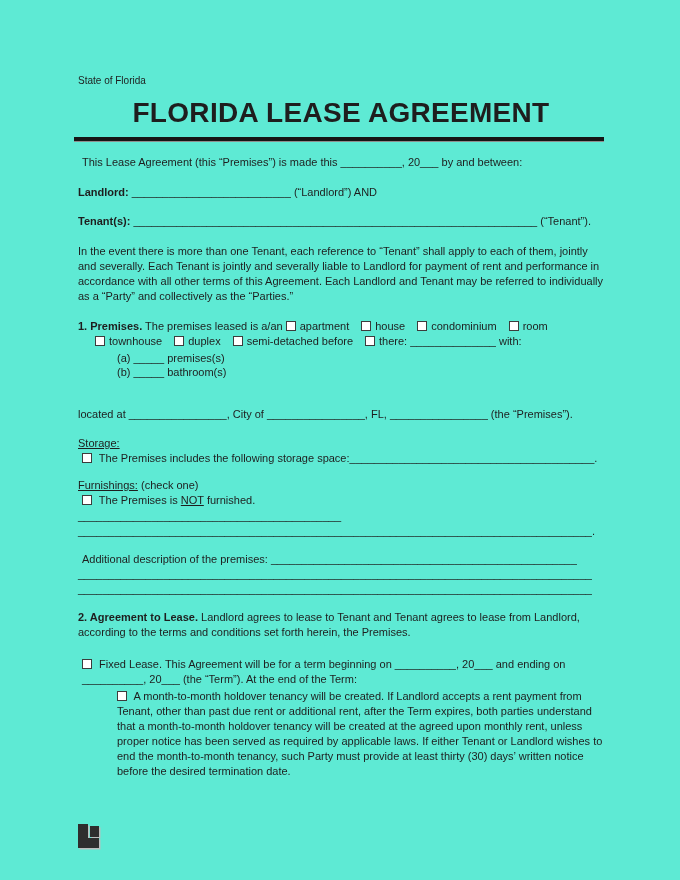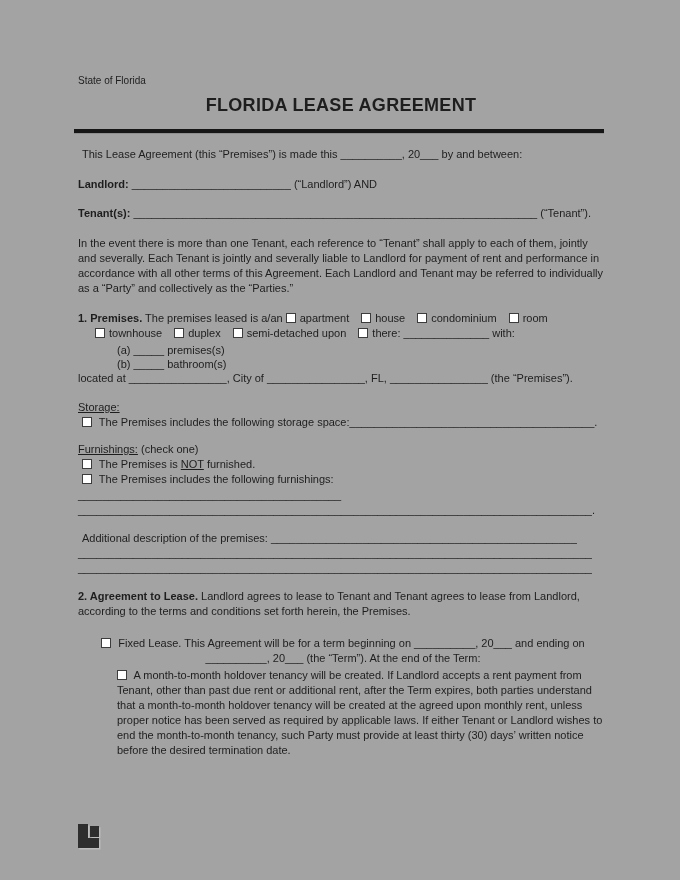--- a/index.html
+++ b/index.html
@@ -4,7 +4,7 @@
 <style>
   html,body{margin:0;padding:0;background:#fff;}
   .page{
-    width:680px;height:880px;background:#a3a3a3;position:relative;overflow:hidden;
+    width:680px;height:880px;background:#5eead4;position:relative;overflow:hidden;
     font-family:"Liberation Sans",sans-serif;color:#1e1e1e;
   }
   .content{padding:75px 76px 0 78px;font-size:11px;line-height:15px;}

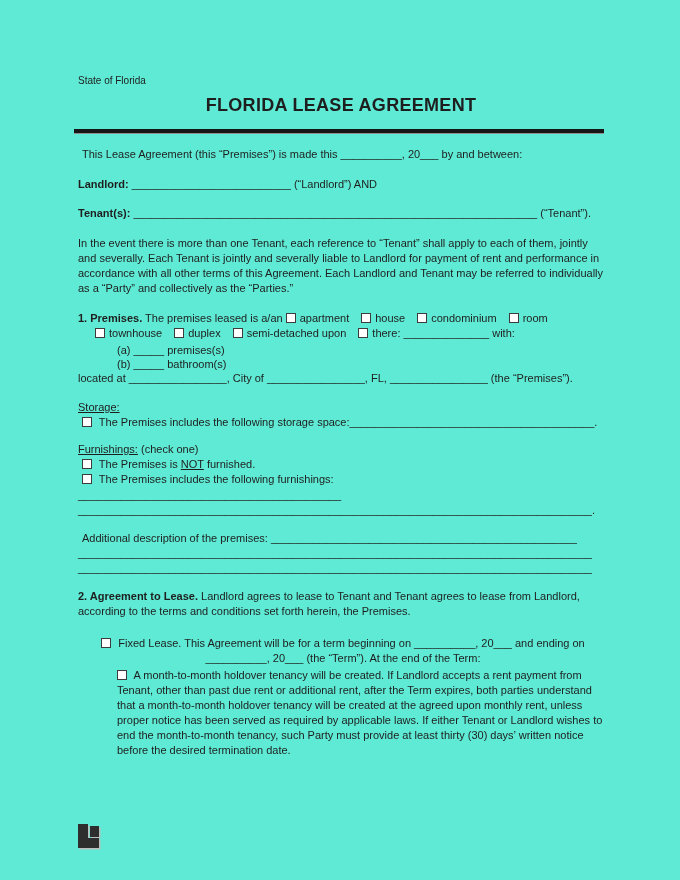--- a/index.html
+++ b/index.html
@@ -10,7 +10,7 @@
   .content{padding:75px 76px 0 78px;font-size:11px;line-height:15px;}
   p{margin:0;}
   .state{font-size:10px;line-height:12px;}
-  .title{font-size:18px;line-height:30px;font-weight:bold;text-align:center;margin-top:3px;letter-spacing:.3px;}
+  .title{font-size:28px;line-height:30px;font-weight:bold;text-align:center;margin-top:11px;letter-spacing:.3px;}
   .rule{margin-top:9px;height:4px;background:#161616;border-bottom:1px solid #8f8f8f;margin-left:-4px;}
   .mt13{margin-top:13px;} .mt14{margin-top:14px;} .mt15{margin-top:15px;}
   .mt17{margin-top:17px;text-align:center;} .mt12{margin-top:0;} .mt8{margin-top:12px;} .mt7{margin-top:1px;} .mt3{margin-top:3px;} .mt2{margin-top:2px;}

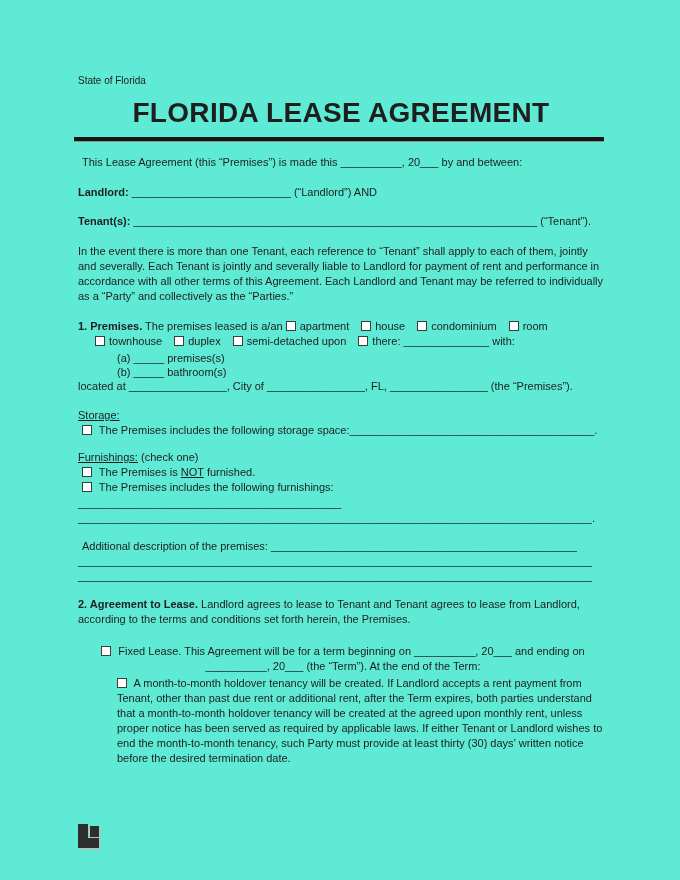--- a/index.html
+++ b/index.html
@@ -51,7 +51,7 @@
       <span>The premises leased is a/an</span>
       <span class="cb"></span><span class="opt">apartment</span><span class="cb"></span><span class="opt">house</span><span class="cb"></span><span class="opt">condominium</span><span class="cb"></span><span>room</span></p>
 
-    <p class="row2"><span class="cb"></span><span class="opt">townhouse</span><span class="cb"></span><span class="opt">duplex</span><span class="cb"></span><span class="opt">semi-detached upon</span><span class="cb"></span><span>there: ______________</span>
+    <p class="row2"><span class="cb"></span><span class="opt">townhouse</span><span class="cb"></span><span class="opt">duplex</span><span class="cb"></span><span class="opt">semi-detached before</span><span class="cb"></span><span>there: ______________</span>
       <span>with:</span></p>
 
     <p class="sub mt3">(a) _____ premises(s)</p>

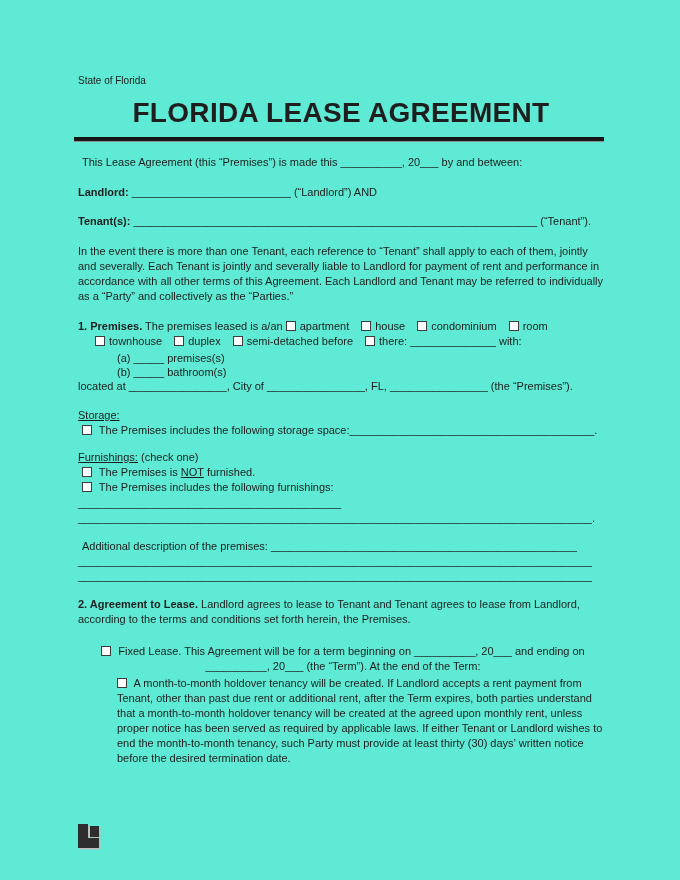--- a/index.html
+++ b/index.html
@@ -13,7 +13,7 @@
   .title{font-size:28px;line-height:30px;font-weight:bold;text-align:center;margin-top:11px;letter-spacing:.3px;}
   .rule{margin-top:9px;height:4px;background:#161616;border-bottom:1px solid #8f8f8f;margin-left:-4px;}
   .mt13{margin-top:13px;} .mt14{margin-top:14px;} .mt15{margin-top:15px;}
-  .mt17{margin-top:17px;text-align:center;} .mt12{margin-top:0;} .mt8{margin-top:12px;} .mt7{margin-top:1px;} .mt3{margin-top:3px;} .mt2{margin-top:2px;}
+  .mt17{margin-top:17px;text-align:center;} .mt12{margin-top:28px;} .mt8{margin-top:12px;} .mt7{margin-top:1px;} .mt3{margin-top:3px;} .mt2{margin-top:2px;}
   .bold{font-weight:bold;}
   .ulined{text-decoration:underline;}
   .cb{display:inline-block;width:8px;height:8px;border:1px solid #3c3c3c;margin-right:4px;position:relative;top:.5px;background:#fff;}

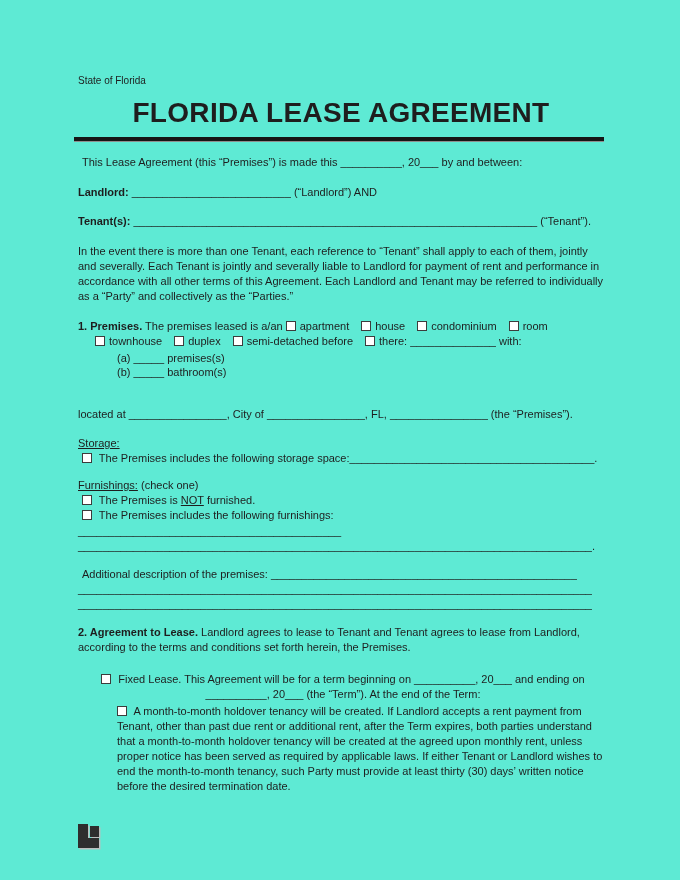--- a/index.html
+++ b/index.html
@@ -69,8 +69,6 @@
       <span>The Premises is</span>
       <span class="ulined">NOT</span>
       <span>furnished.</span></p>
-    <p class="cbitem"><span class="cb"></span>
-      <span>The Premises includes the following furnishings:</span></p>
 
     <p class="mt7 blankline">___________________________________________</p>
     <p class="blankline">____________________________________________________________________________________.</p>

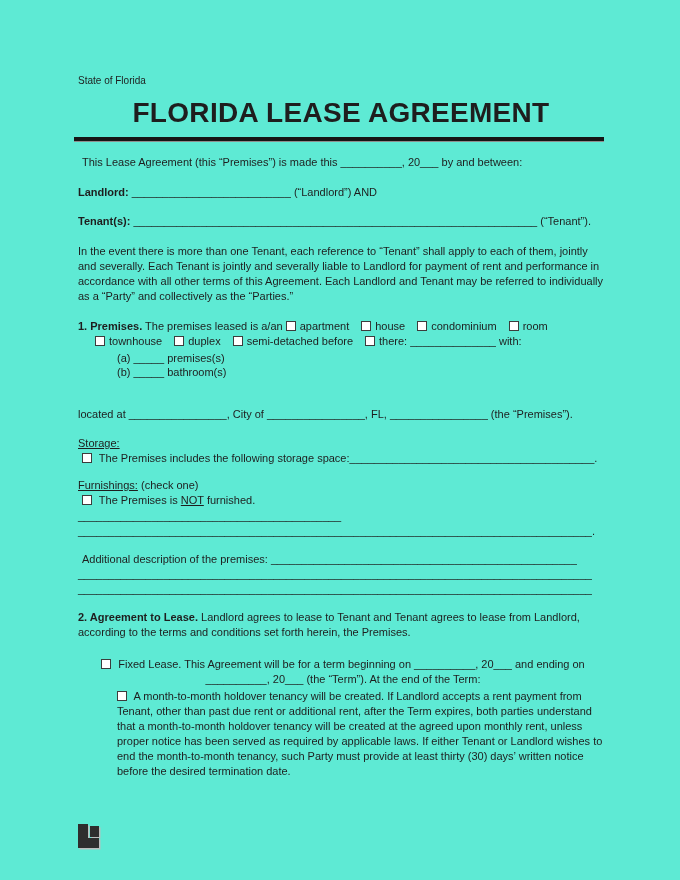--- a/index.html
+++ b/index.html
@@ -13,7 +13,7 @@
   .title{font-size:28px;line-height:30px;font-weight:bold;text-align:center;margin-top:11px;letter-spacing:.3px;}
   .rule{margin-top:9px;height:4px;background:#161616;border-bottom:1px solid #8f8f8f;margin-left:-4px;}
   .mt13{margin-top:13px;} .mt14{margin-top:14px;} .mt15{margin-top:15px;}
-  .mt17{margin-top:17px;text-align:center;} .mt12{margin-top:28px;} .mt8{margin-top:12px;} .mt7{margin-top:1px;} .mt3{margin-top:3px;} .mt2{margin-top:2px;}
+  .mt17{margin-top:17px;} .mt12{margin-top:28px;} .mt8{margin-top:12px;} .mt7{margin-top:1px;} .mt3{margin-top:3px;} .mt2{margin-top:2px;}
   .bold{font-weight:bold;}
   .ulined{text-decoration:underline;}
   .cb{display:inline-block;width:8px;height:8px;border:1px solid #3c3c3c;margin-right:4px;position:relative;top:.5px;background:#fff;}

